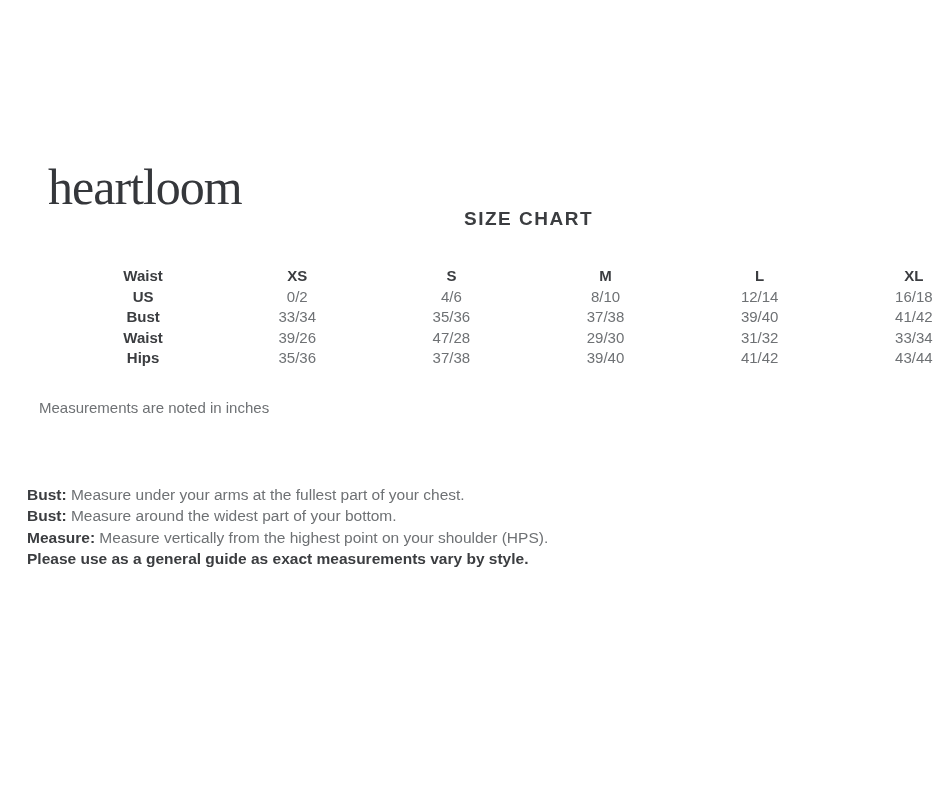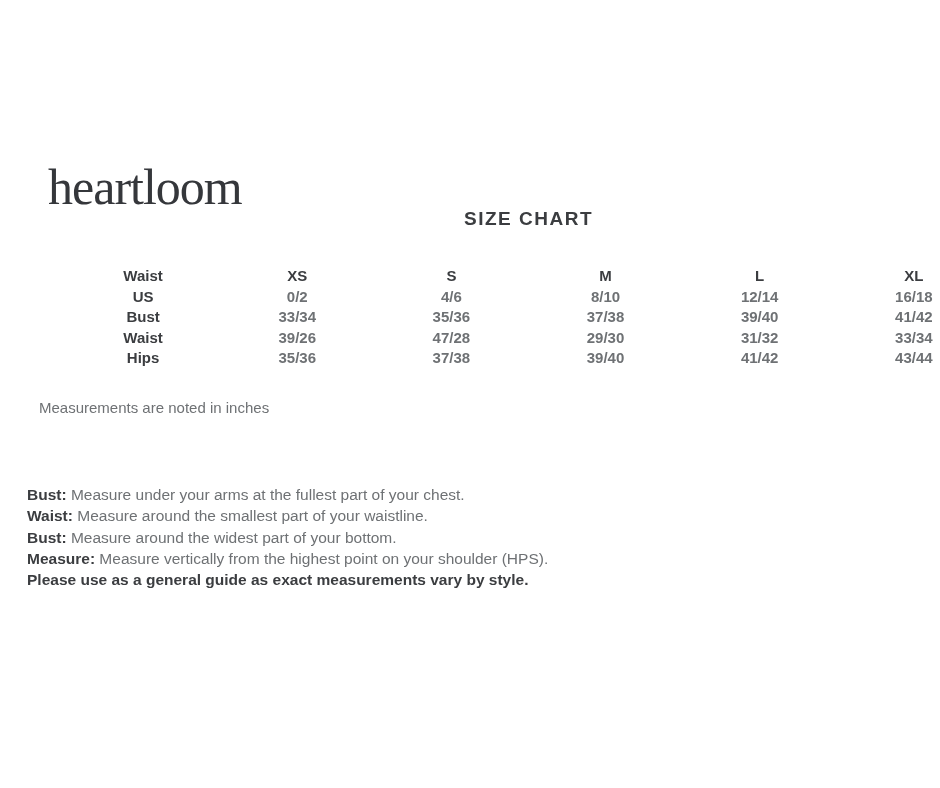--- a/index.html
+++ b/index.html
@@ -60,7 +60,7 @@
     color: var(--heading);
   }
   table.size-chart td {
-    font-weight: 700;
+    font-weight: 400;
     color: var(--body);
   }
 

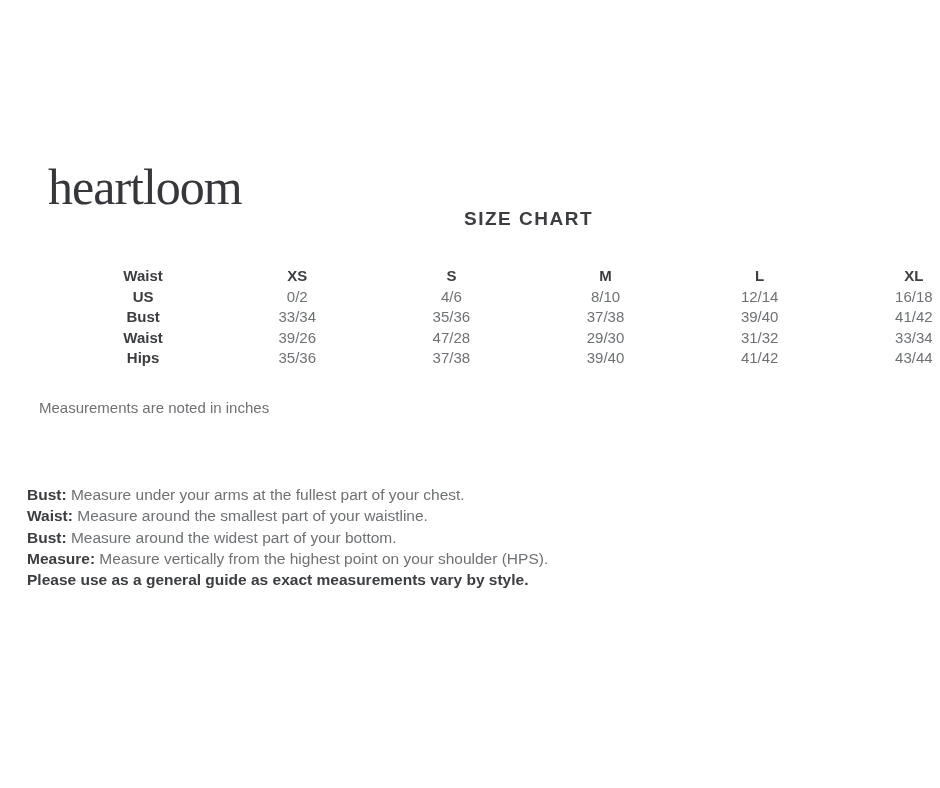--- a/index.html
+++ b/index.html
@@ -156,7 +156,6 @@
 
   <div class="guide">
     <p><span class="lbl">Bust:</span><span> Measure under your arms at the fullest part of your chest.</span></p>
-    <p><span class="lbl">Waist:</span><span> Measure around the smallest part of your waistline.</span></p>
     <p><span class="lbl">Bust:</span><span> Measure around the widest part of your bottom.</span></p>
     <p><span class="lbl">Measure:</span><span> Measure vertically from the highest point on your shoulder (HPS).</span></p>
     <p class="disclaimer">Please use as a general guide as exact measurements vary by style.</p>

